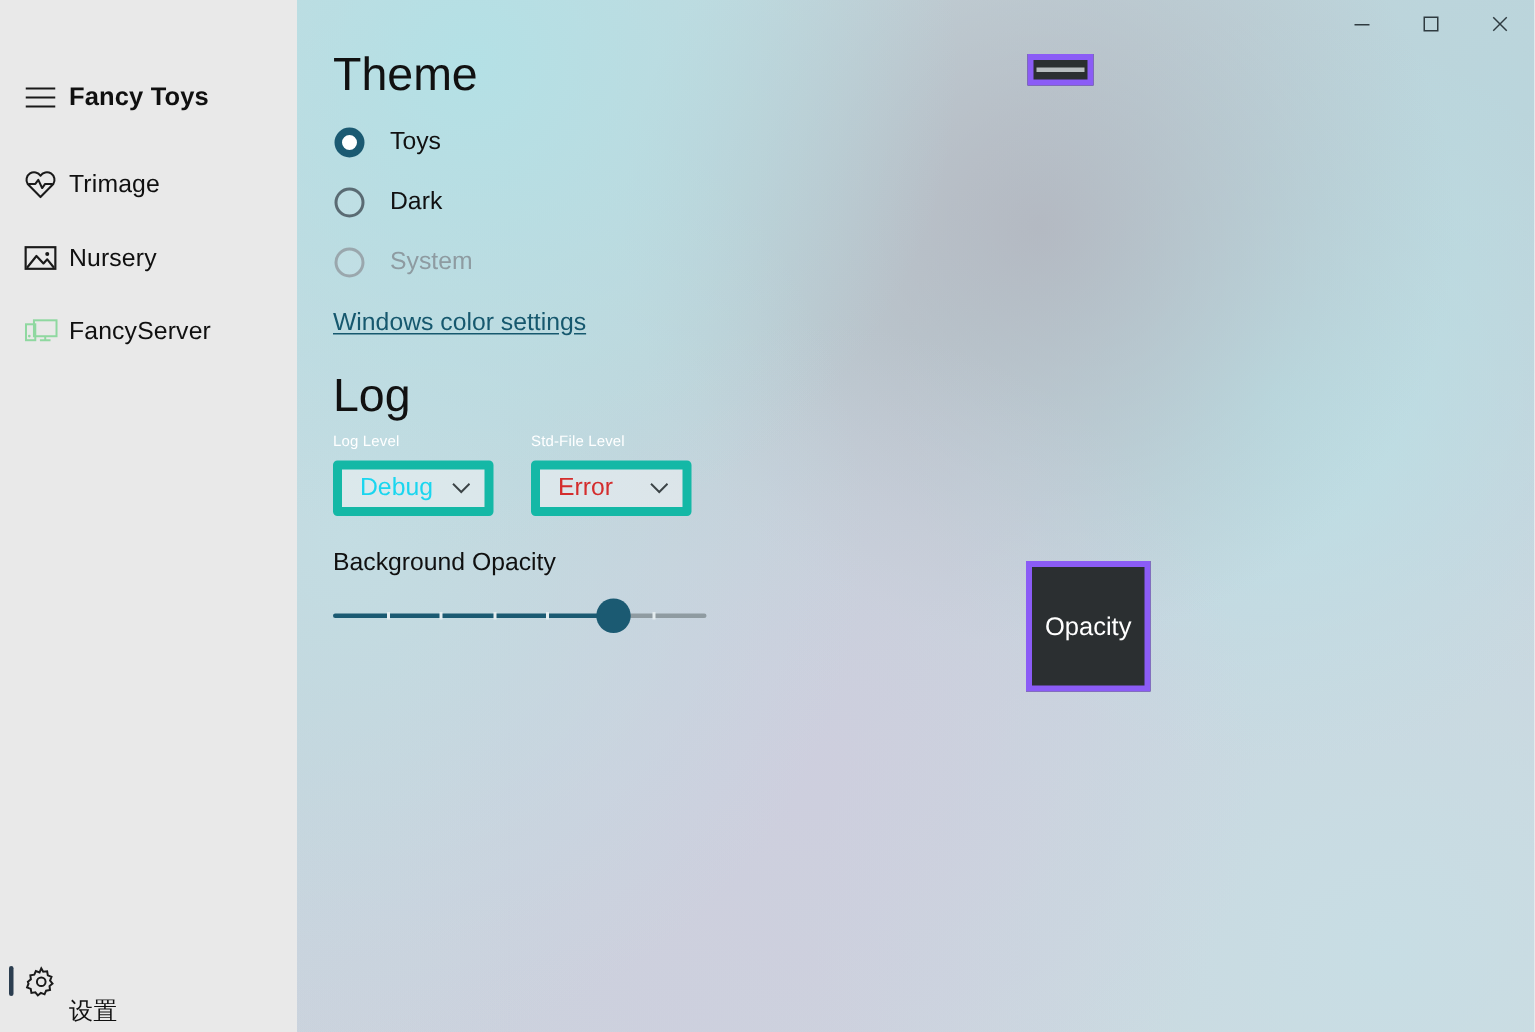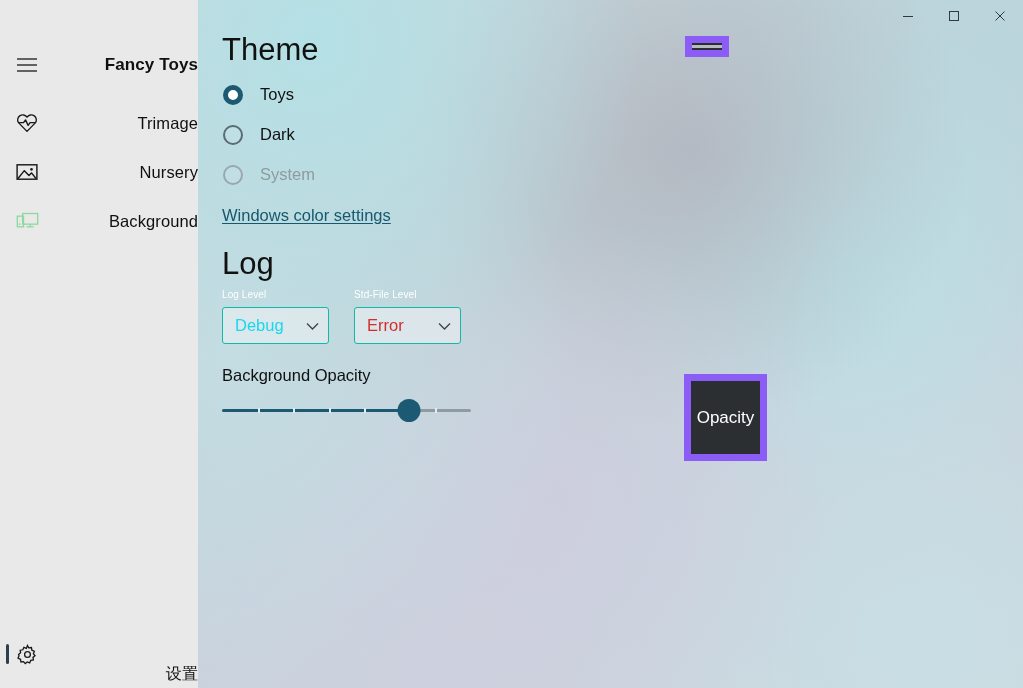--- a/index.html
+++ b/index.html
@@ -33,7 +33,6 @@
     padding-left: 8px;
     box-sizing: border-box;
     cursor: default;
-    justify-content: space-between;
   }
   .nav-icon {
     width: 38px;

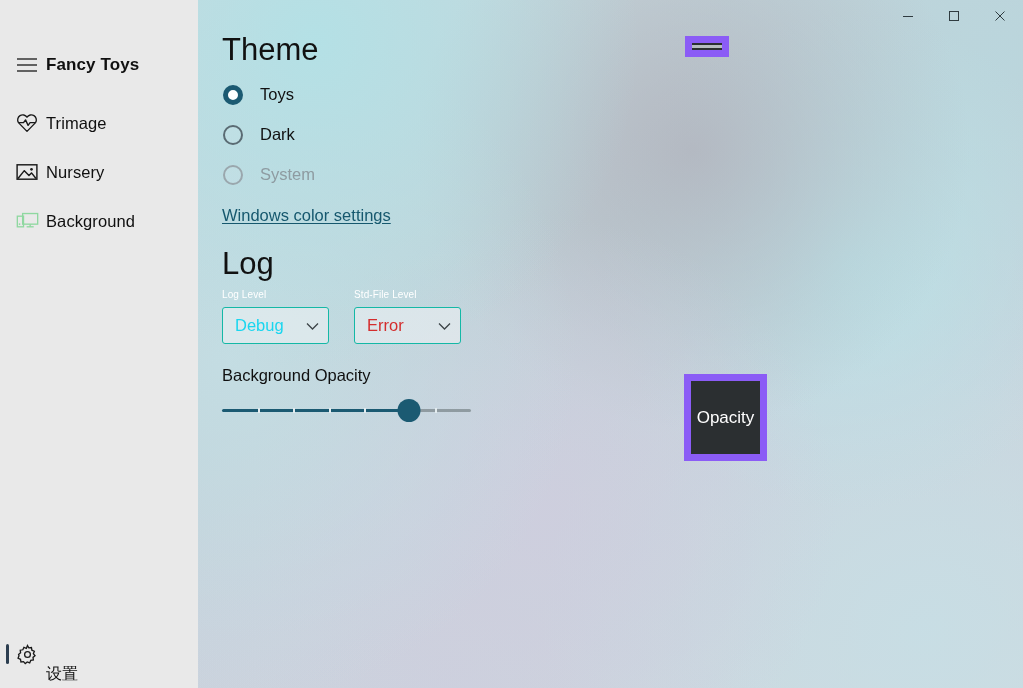--- a/index.html
+++ b/index.html
@@ -310,7 +310,7 @@
           <circle cx="4" cy="13.4" r="1" fill="#8fd8a0"></circle>
         </svg>
       </span>
-      <span class="nav-label">Background</span>
+      <span class="nav-label">FancyServer</span>
     </div>
 
     <div class="nav-item" id="nav-settings">

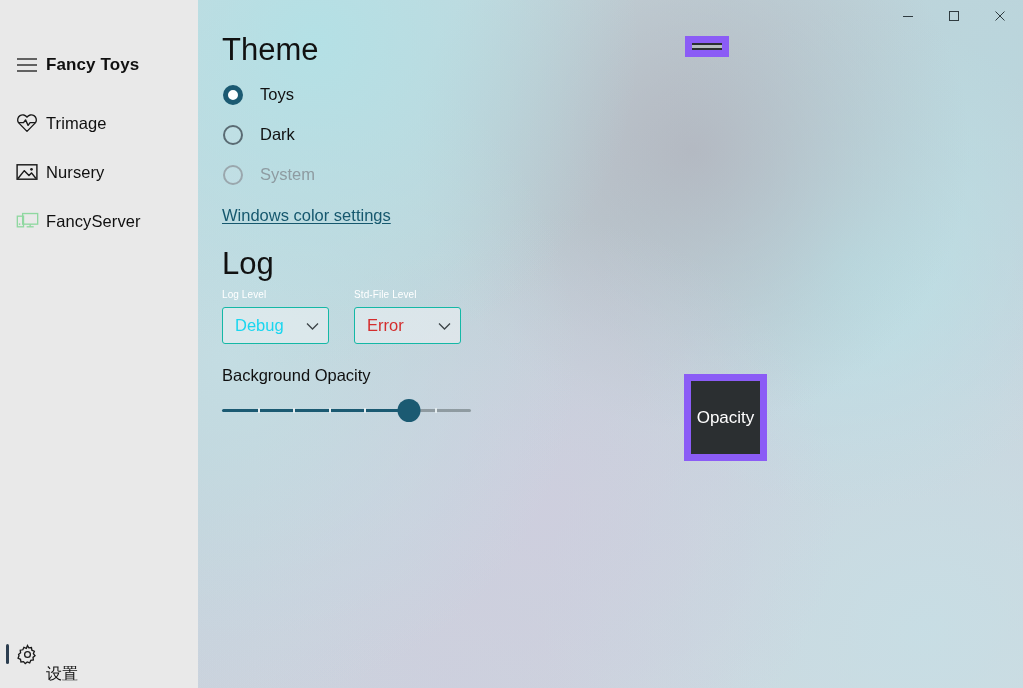--- a/index.html
+++ b/index.html
@@ -181,7 +181,7 @@
     width: 107px;
     height: 37px;
     box-sizing: border-box;
-    border: 1px solid #14b8a6;
+    border: 6px solid #14b8a6;
     border-radius: 3px;
     background: rgba(240,243,244,0.55);
     display: flex;

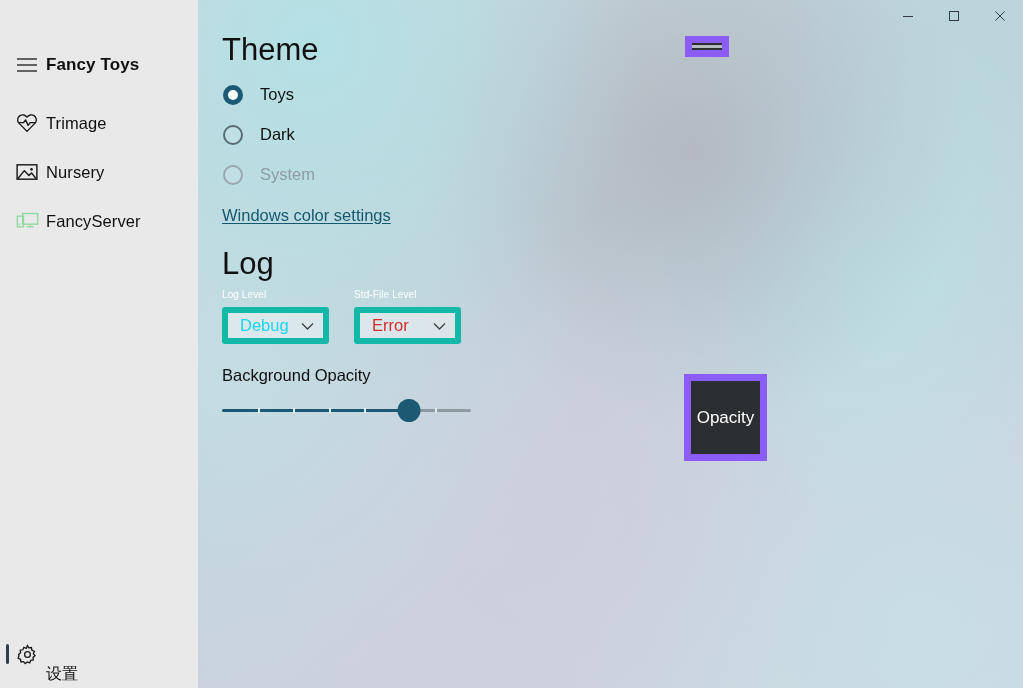--- a/index.html
+++ b/index.html
@@ -236,7 +236,7 @@
   .tooltip {
     position: absolute;
     background: #2b2f31;
-    border: 7px solid #8b5cf6;
+    border: 4px solid #8b5cf6;
     color: #ffffff;
     z-index: 40;
     box-sizing: border-box;

